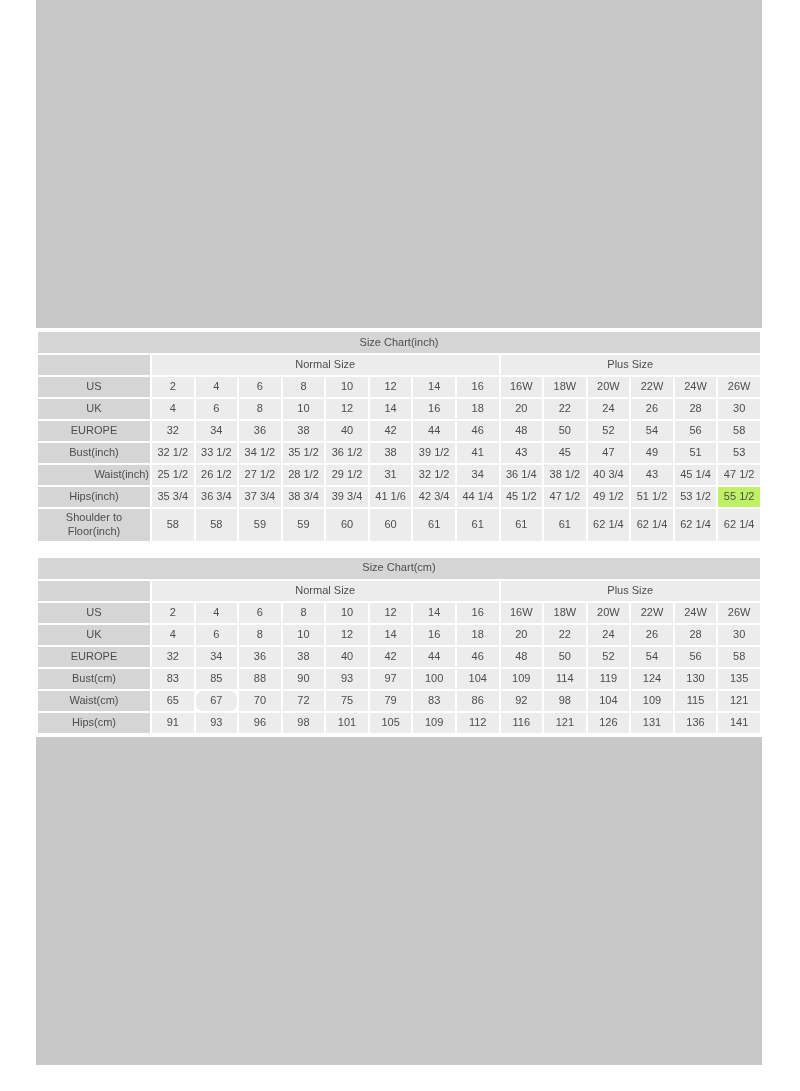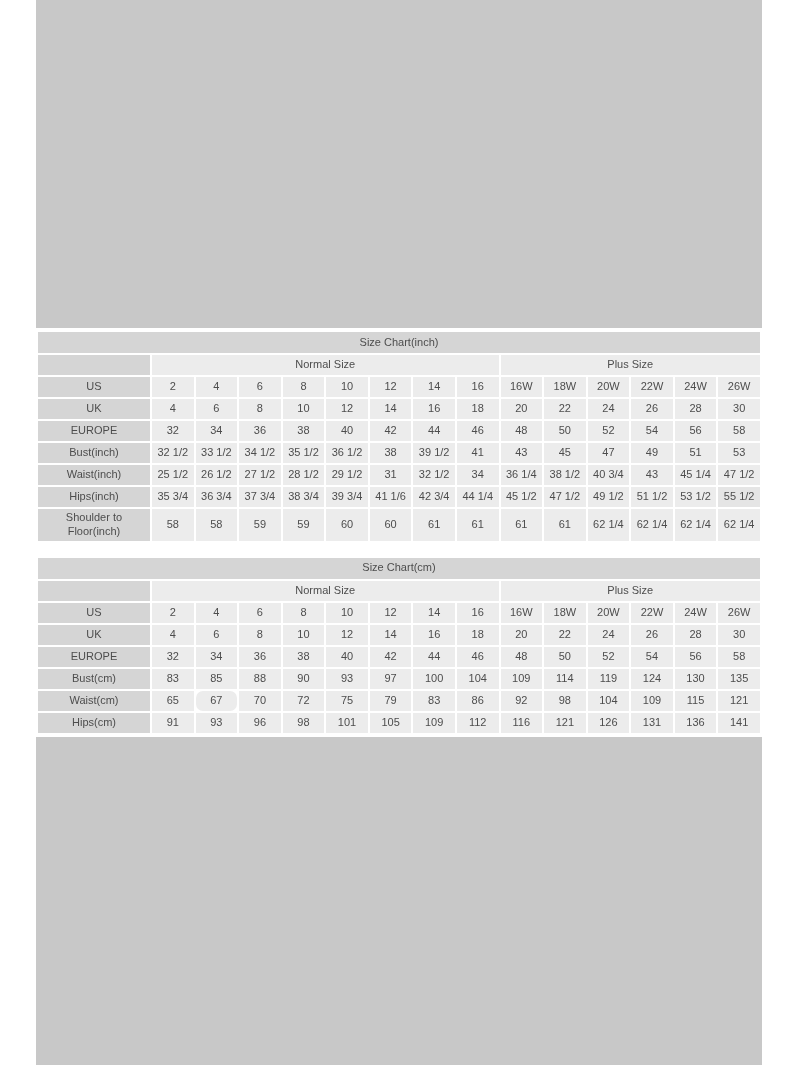--- a/index.html
+++ b/index.html
@@ -146,7 +146,7 @@
           <td class="value-cell" style="background: rgb(236, 236, 236);">53</td>
         </tr>
         <tr>
-          <td class="label-cell" style="background: rgb(213, 213, 213);">Waist(inch)</td>
+          <td class="label-cell" style="background: rgb(213, 213, 213); text-align: right;">Waist(inch)</td>
           <td class="value-cell" style="background: rgb(236, 236, 236);">25 1/2</td>
           <td class="value-cell" style="background: rgb(236, 236, 236);">26 1/2</td>
           <td class="value-cell" style="background: rgb(236, 236, 236);">27 1/2</td>

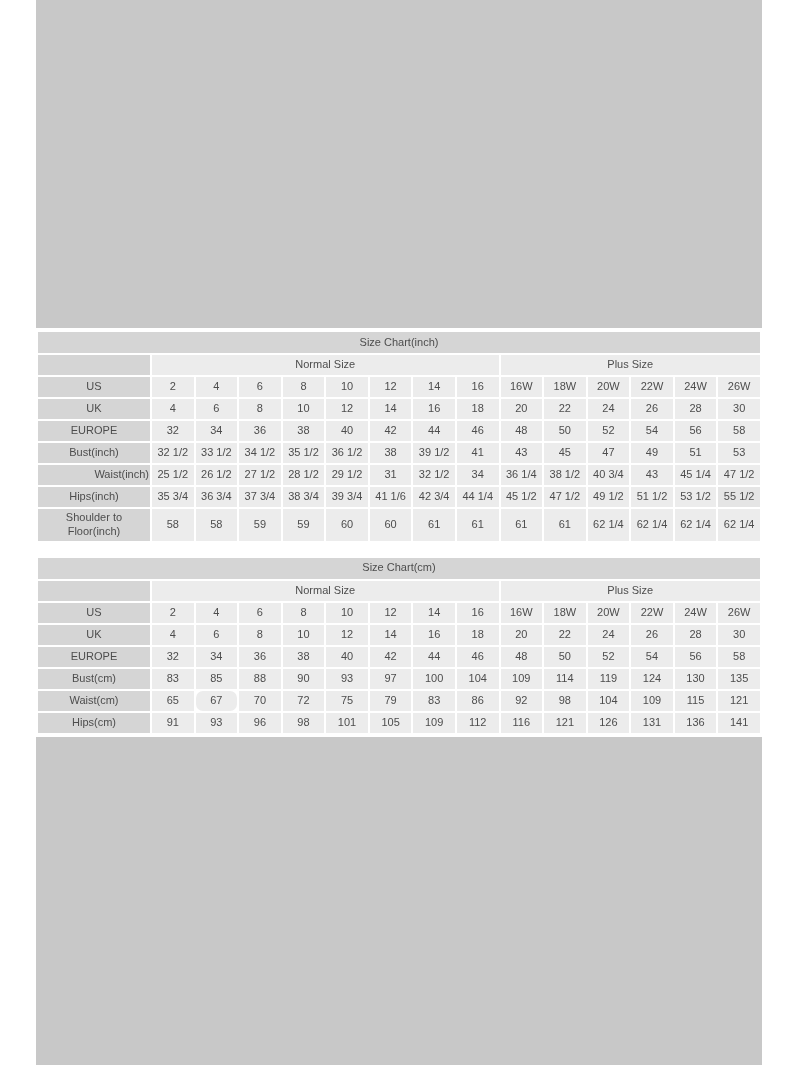--- a/index.html
+++ b/index.html
@@ -177,7 +177,7 @@
           <td class="value-cell" style="background: rgb(236, 236, 236); margin-top: 28px;">49 1/2</td>
           <td class="value-cell" style="background: rgb(236, 236, 236);">51 1/2</td>
           <td class="value-cell" style="background: rgb(236, 236, 236);">53 1/2</td>
-          <td class="value-cell" style="background: #e5e5e5; margin-left: 44px;">55 1/2</td>
+          <td class="value-cell" style="background: #bef264; margin-left: 44px;">55 1/2</td>
         </tr>
         <tr>
           <td class="label-cell" style="background: rgb(213, 213, 213);">Shoulder to Floor(inch)</td>

